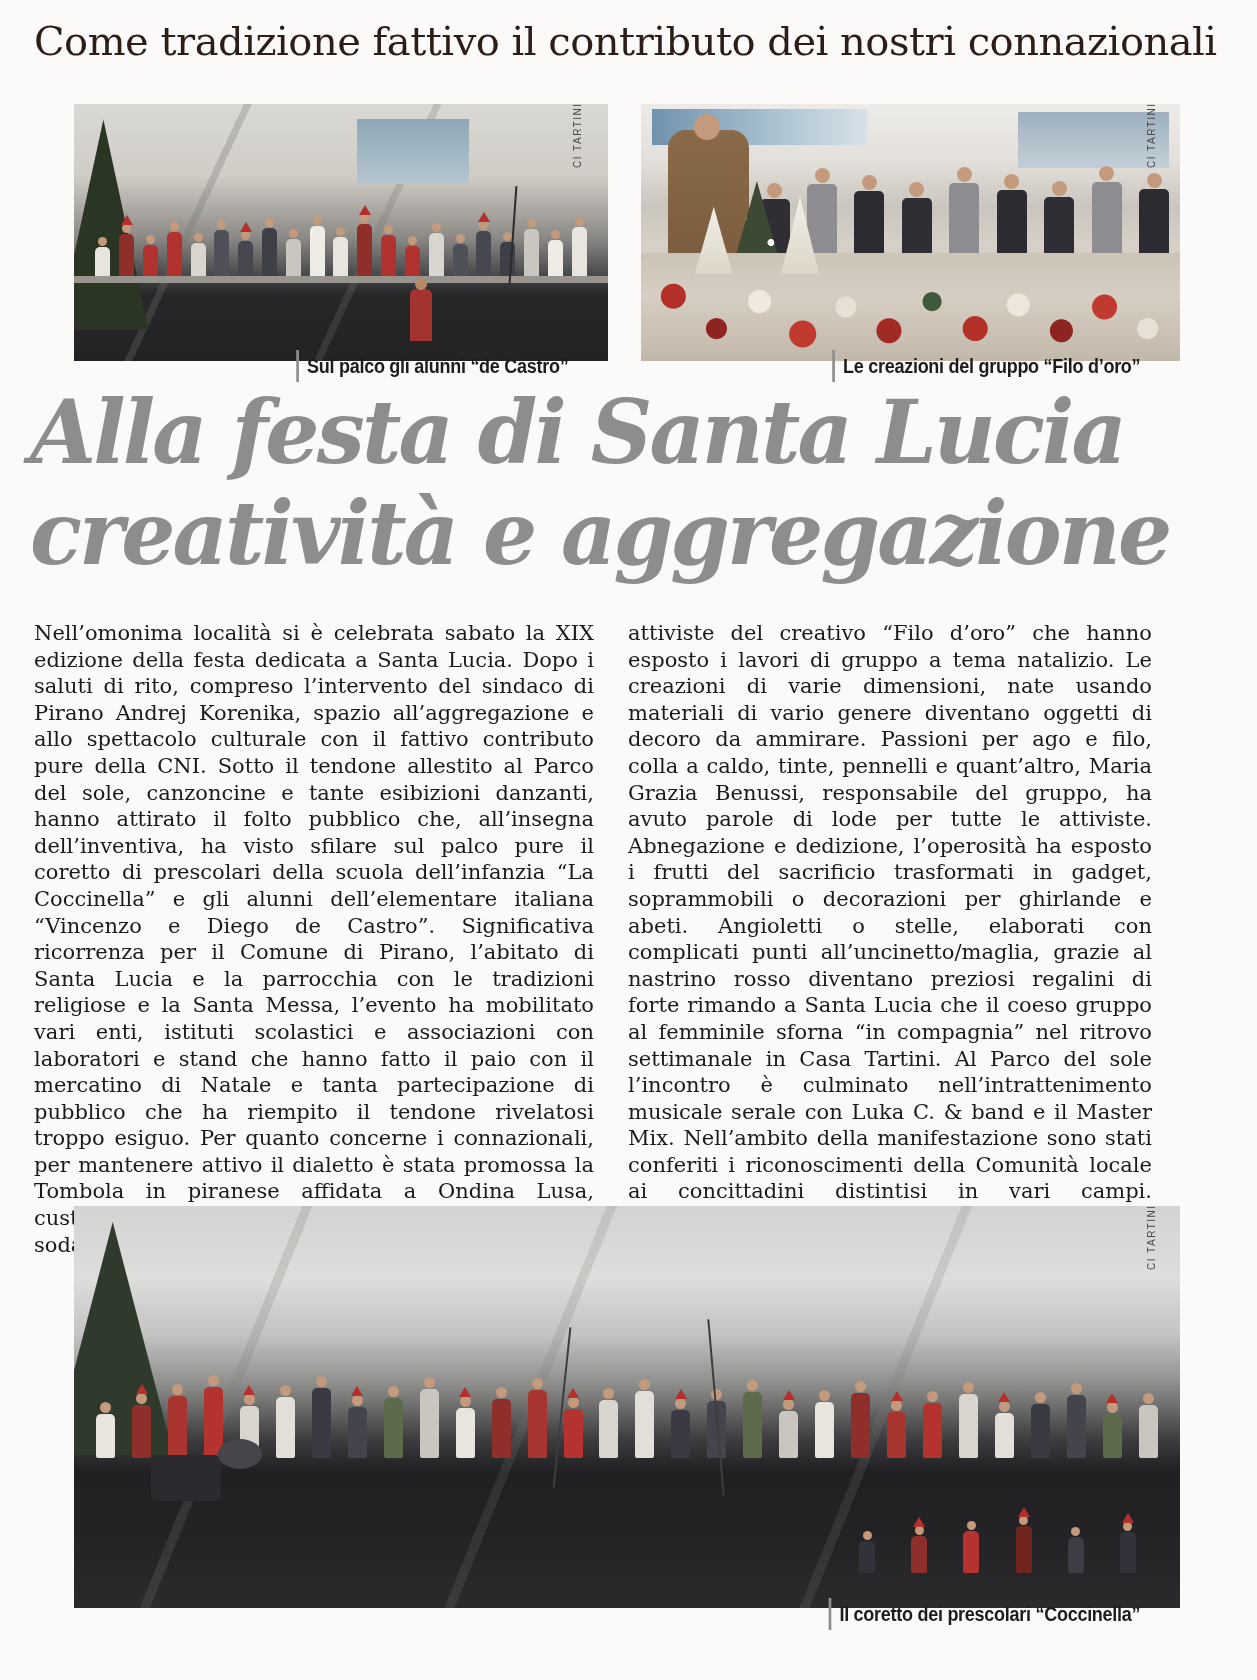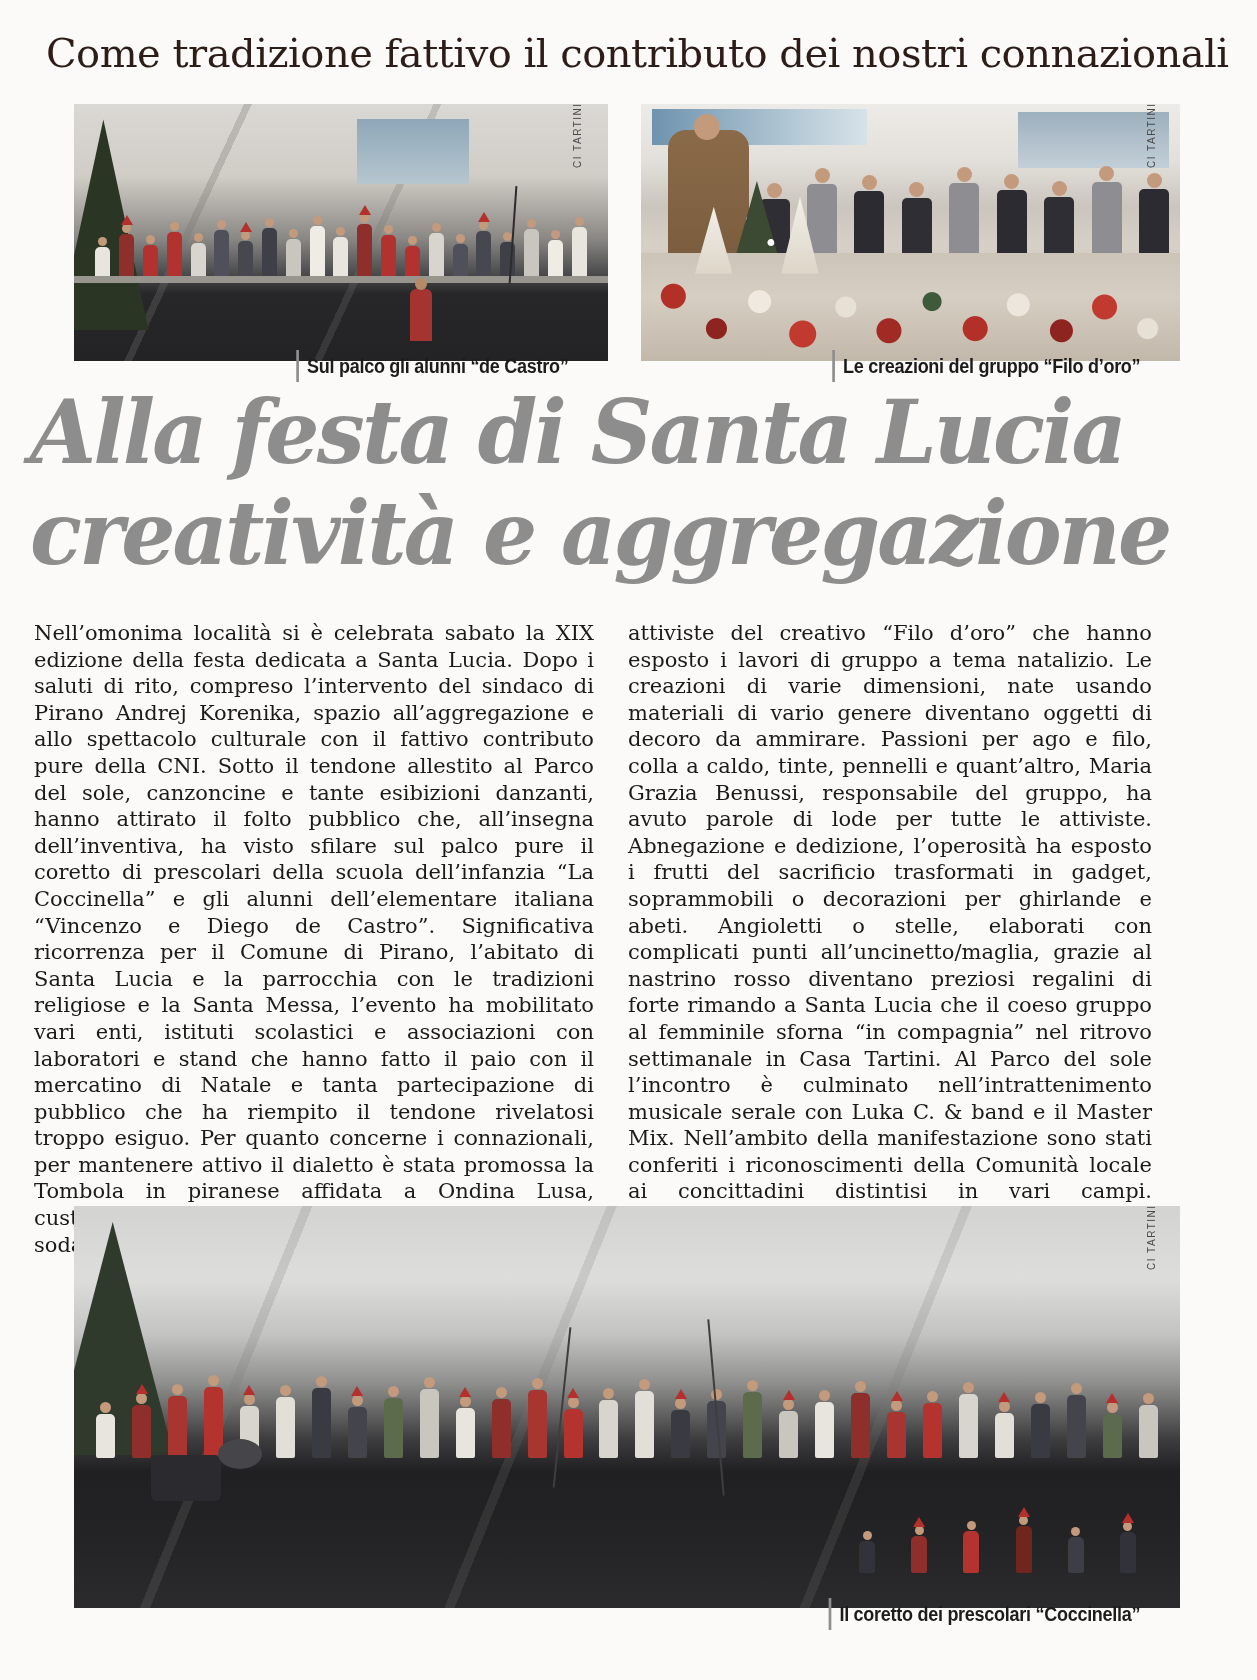--- a/index.html
+++ b/index.html
@@ -6,7 +6,7 @@
   .page{position:relative;width:1257px;height:1680px;background:#fbfaf8;margin:0 auto;overflow:hidden;font-family:"DejaVu Serif",serif;}
 
   
-  .kicker{position:absolute;left:34px;top:18px;margin:12px;font-size:40px;font-weight:400;color:#2d1d18;letter-spacing:-0.5px;white-space:nowrap;font-family:"DejaVu Serif",serif;}
+  .kicker{position:absolute;left:34px;top:18px;margin:0;font-size:40px;font-weight:400;color:#2d1d18;letter-spacing:-0.5px;white-space:nowrap;font-family:"DejaVu Serif",serif;}
 
   
   .photo{position:absolute;overflow:hidden;background:#cfcecb;}

